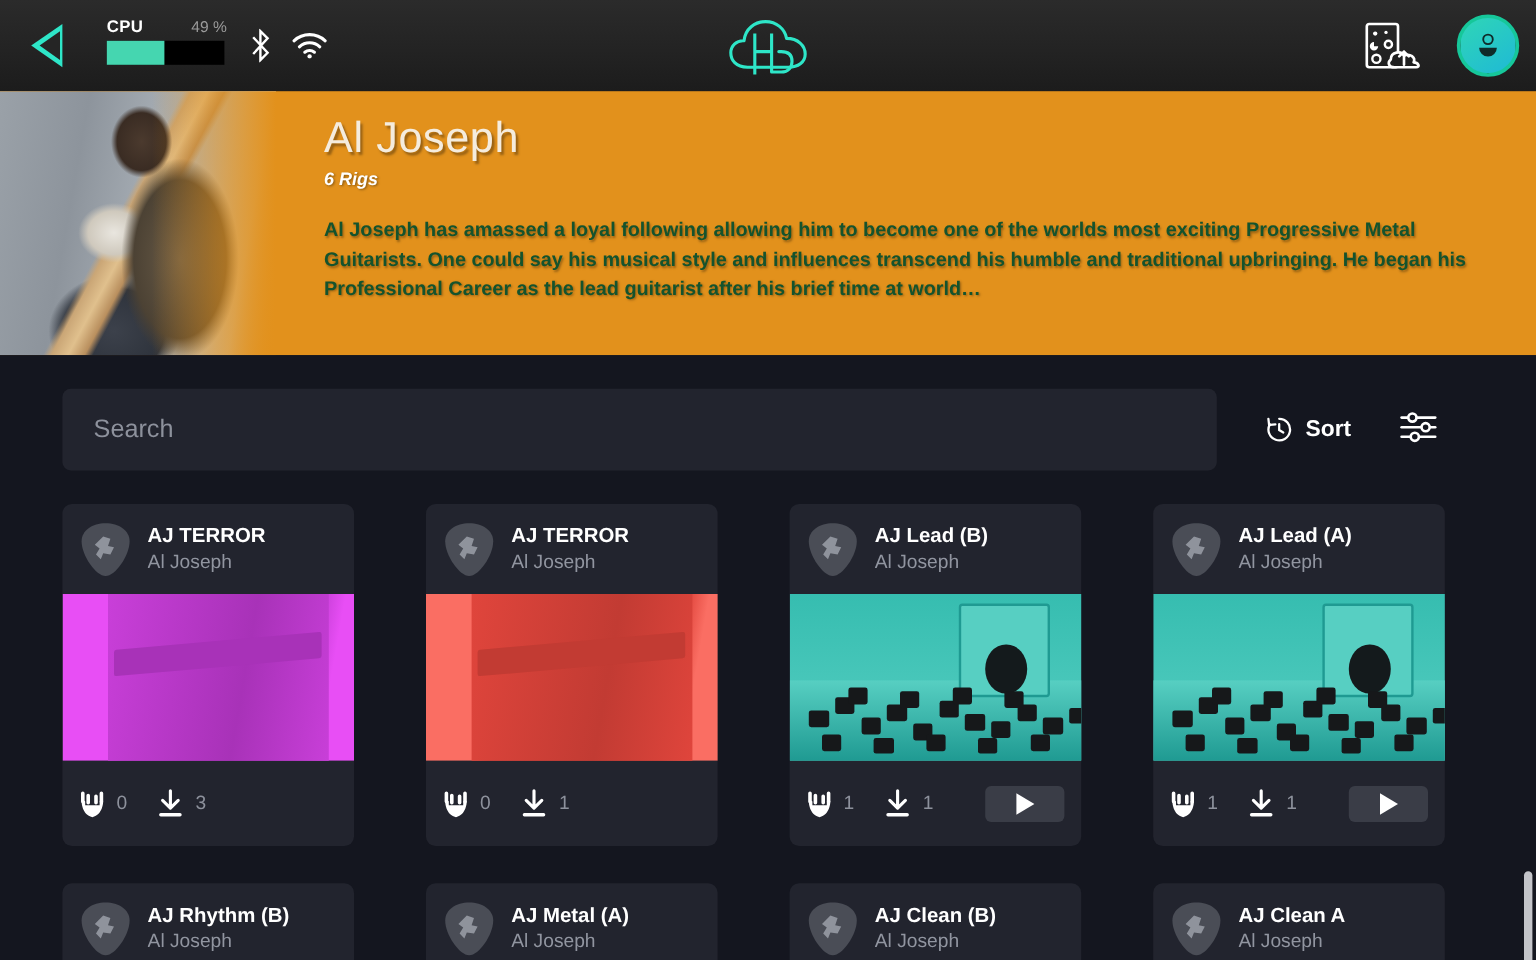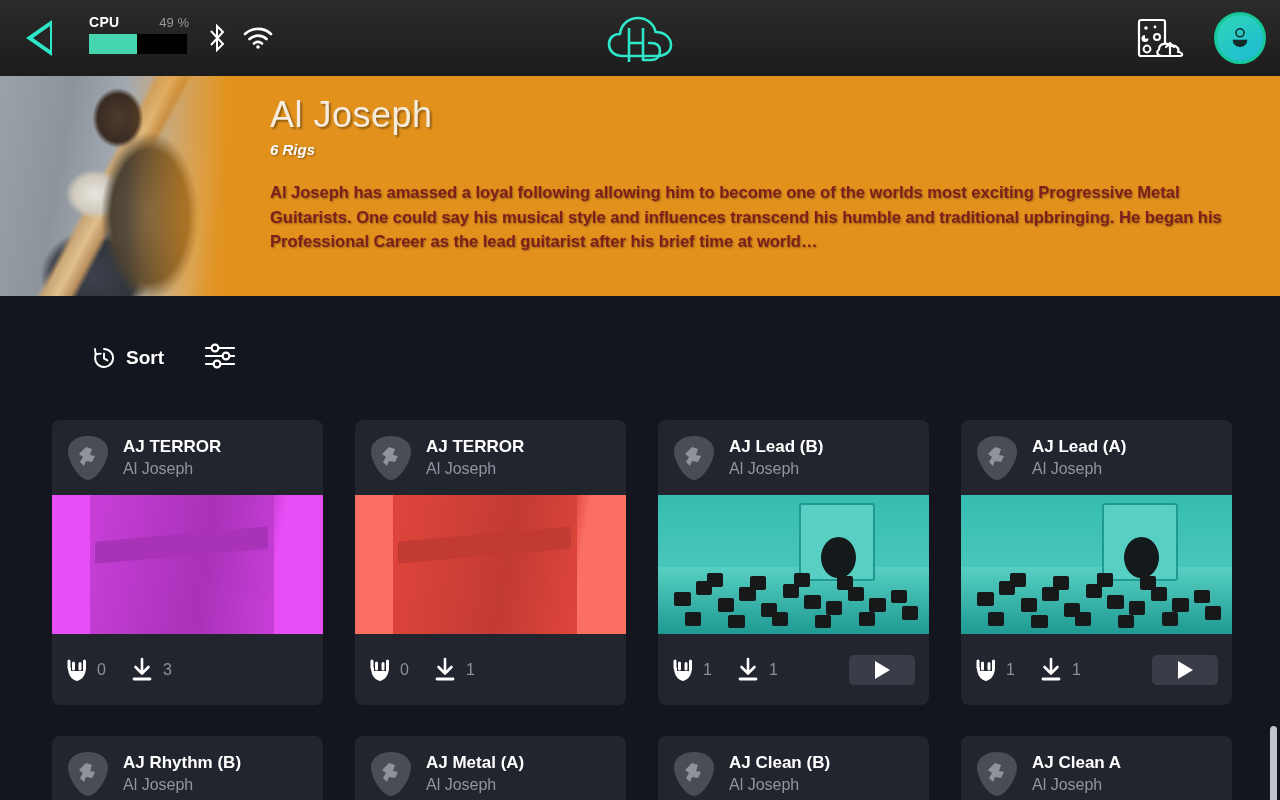--- a/index.html
+++ b/index.html
@@ -96,7 +96,7 @@
     margin-top: 6px; text-shadow: 1px 1px 2px rgba(0,0,0,.4); font-style: italic;
   }
   .artist-desc {
-    margin-top: 22px; font-size: 16.5px; color: #7f1d1d; font-weight: bold;
+    margin-top: 22px; font-size: 16.5px; color: #14532d; font-weight: bold;
     line-height: 1.48; max-width: 975px;
     text-shadow: 1px 1px 2px rgba(0,0,0,.35);
   }

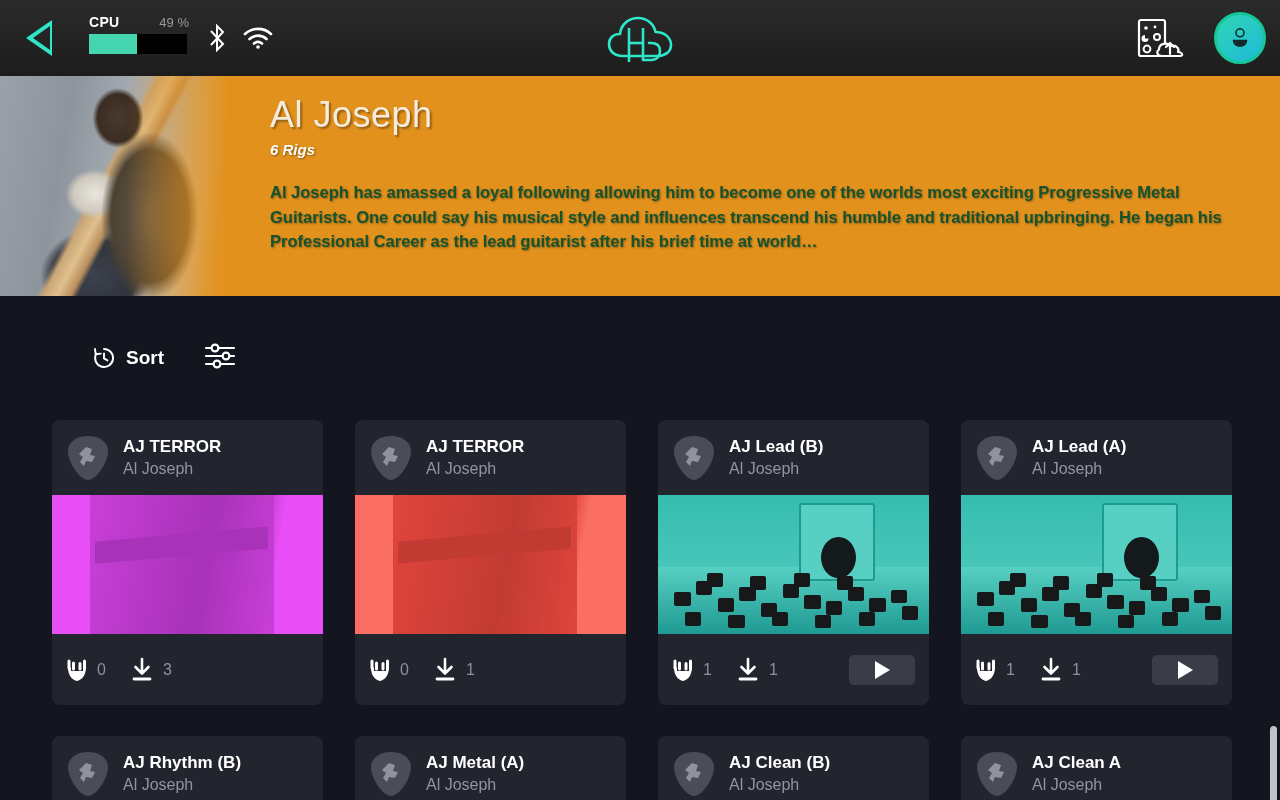--- a/index.html
+++ b/index.html
@@ -268,6 +268,7 @@
 <div class="content">
 
   <div class="searchrow">
+    <input class="search-input" type="text" placeholder="Search" style="">
 
     <div class="sort-btn">
       <svg width="24" height="24" viewBox="0 0 24 24">

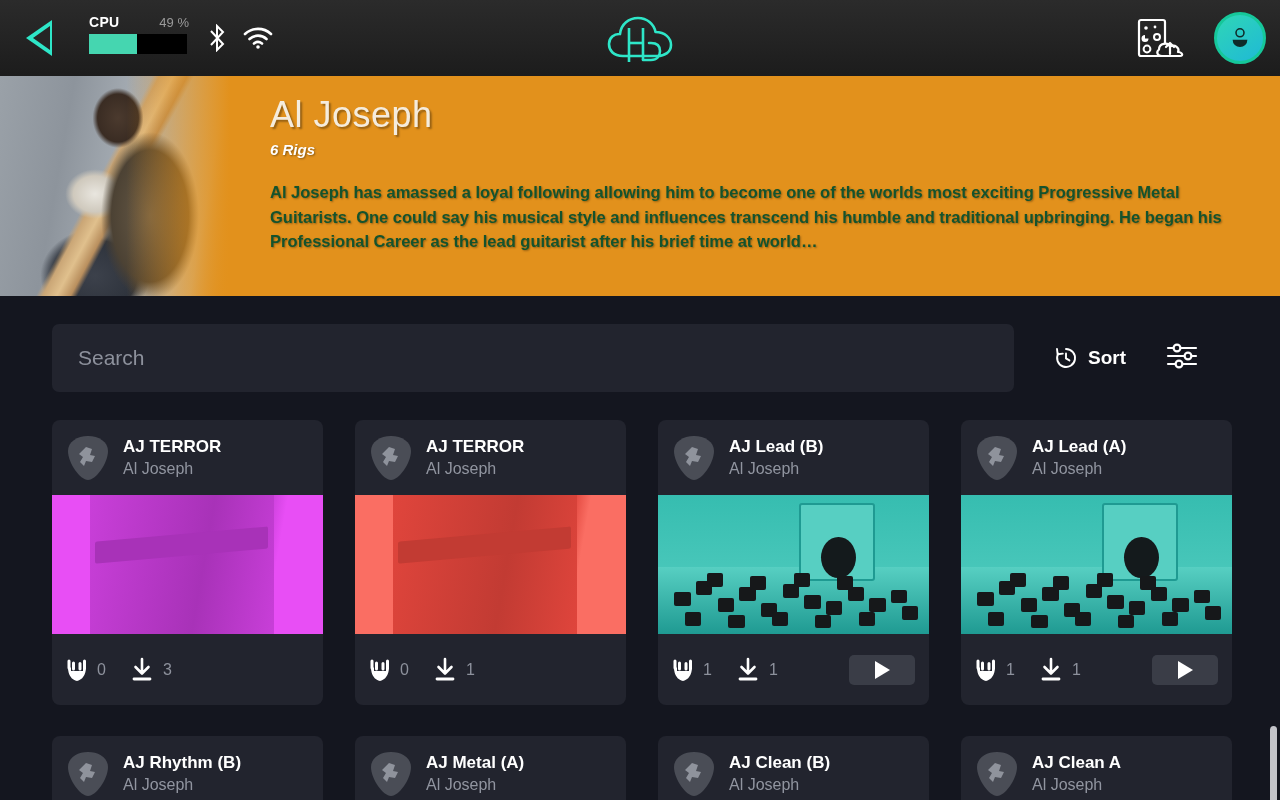--- a/index.html
+++ b/index.html
@@ -134,7 +134,7 @@
     gap: 31px 32px;
   }
   .card {
-    width: 271px; background: #22242e; border-radius: 8px;
+    width: 243px; background: #22242e; border-radius: 8px;
     overflow: hidden; cursor: pointer;
   }
   .card-head { height: 75px; display: flex; align-items: center; padding: 0 0 0 14px; gap: 13px; }

